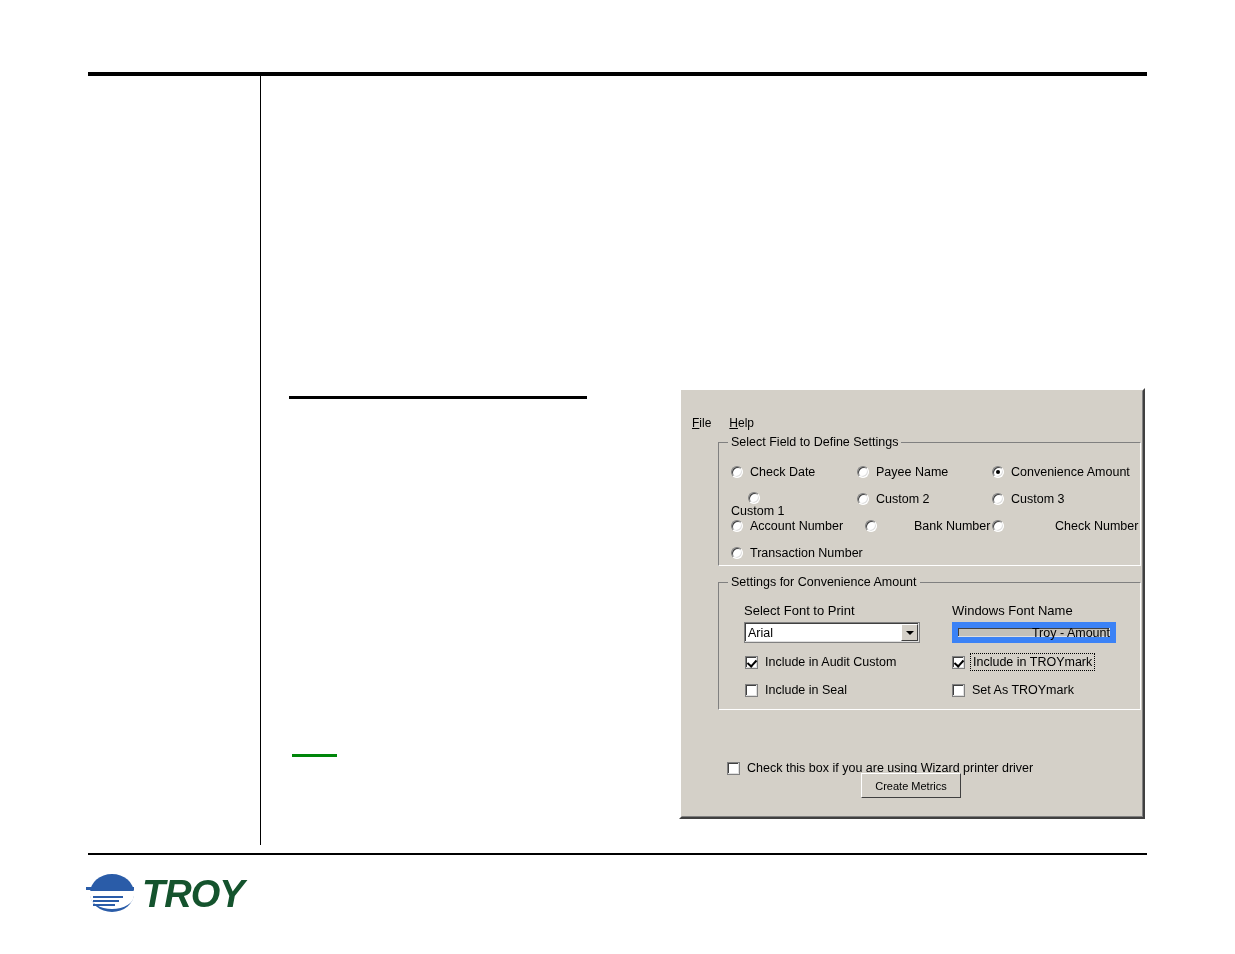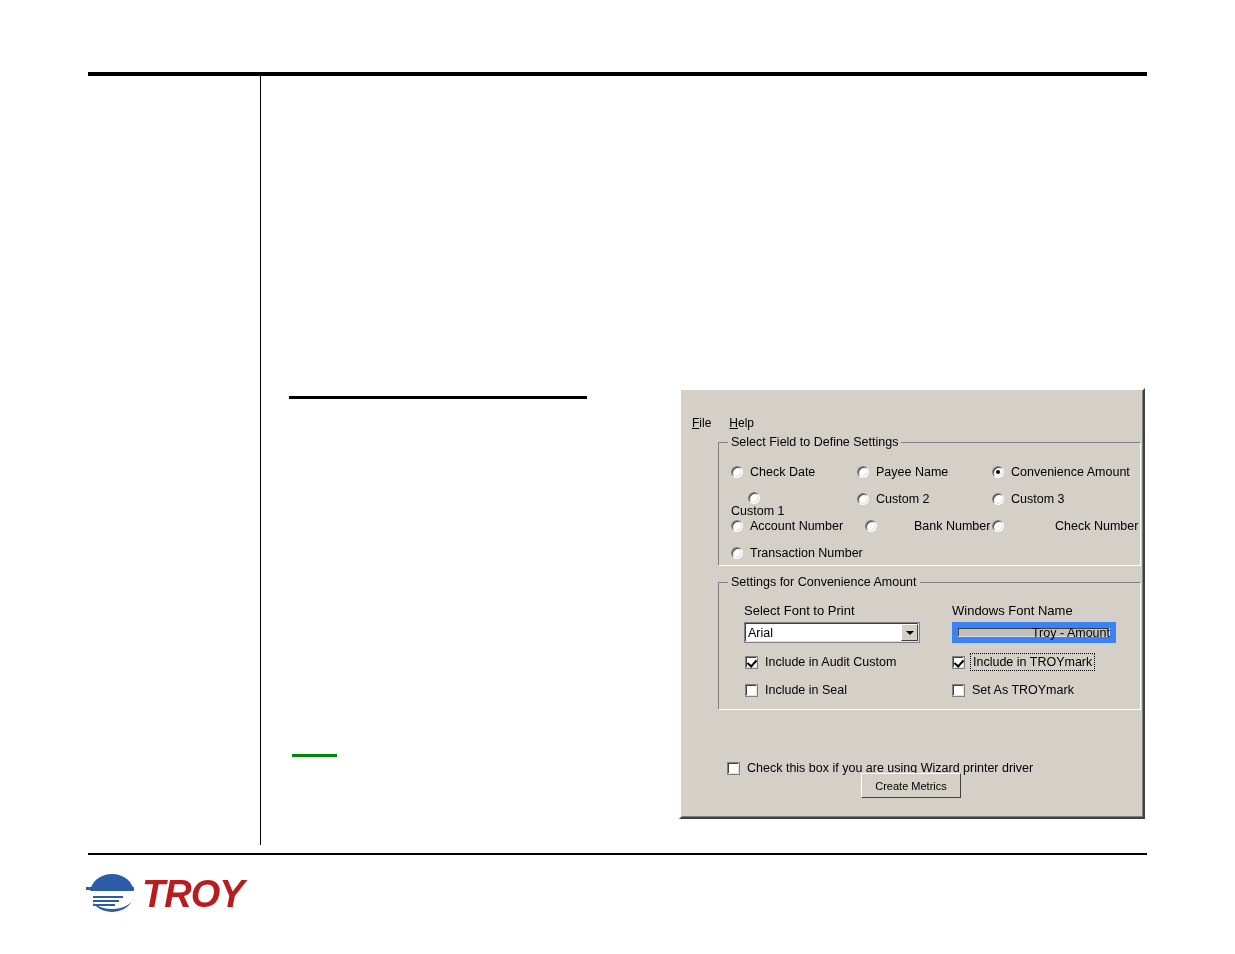--- a/index.html
+++ b/index.html
@@ -110,7 +110,7 @@
     font-style: italic;
     font-size: 38px;
     letter-spacing: -1px;
-    color: #b91c1c;
+    color: #14532d;
   }
 
   

